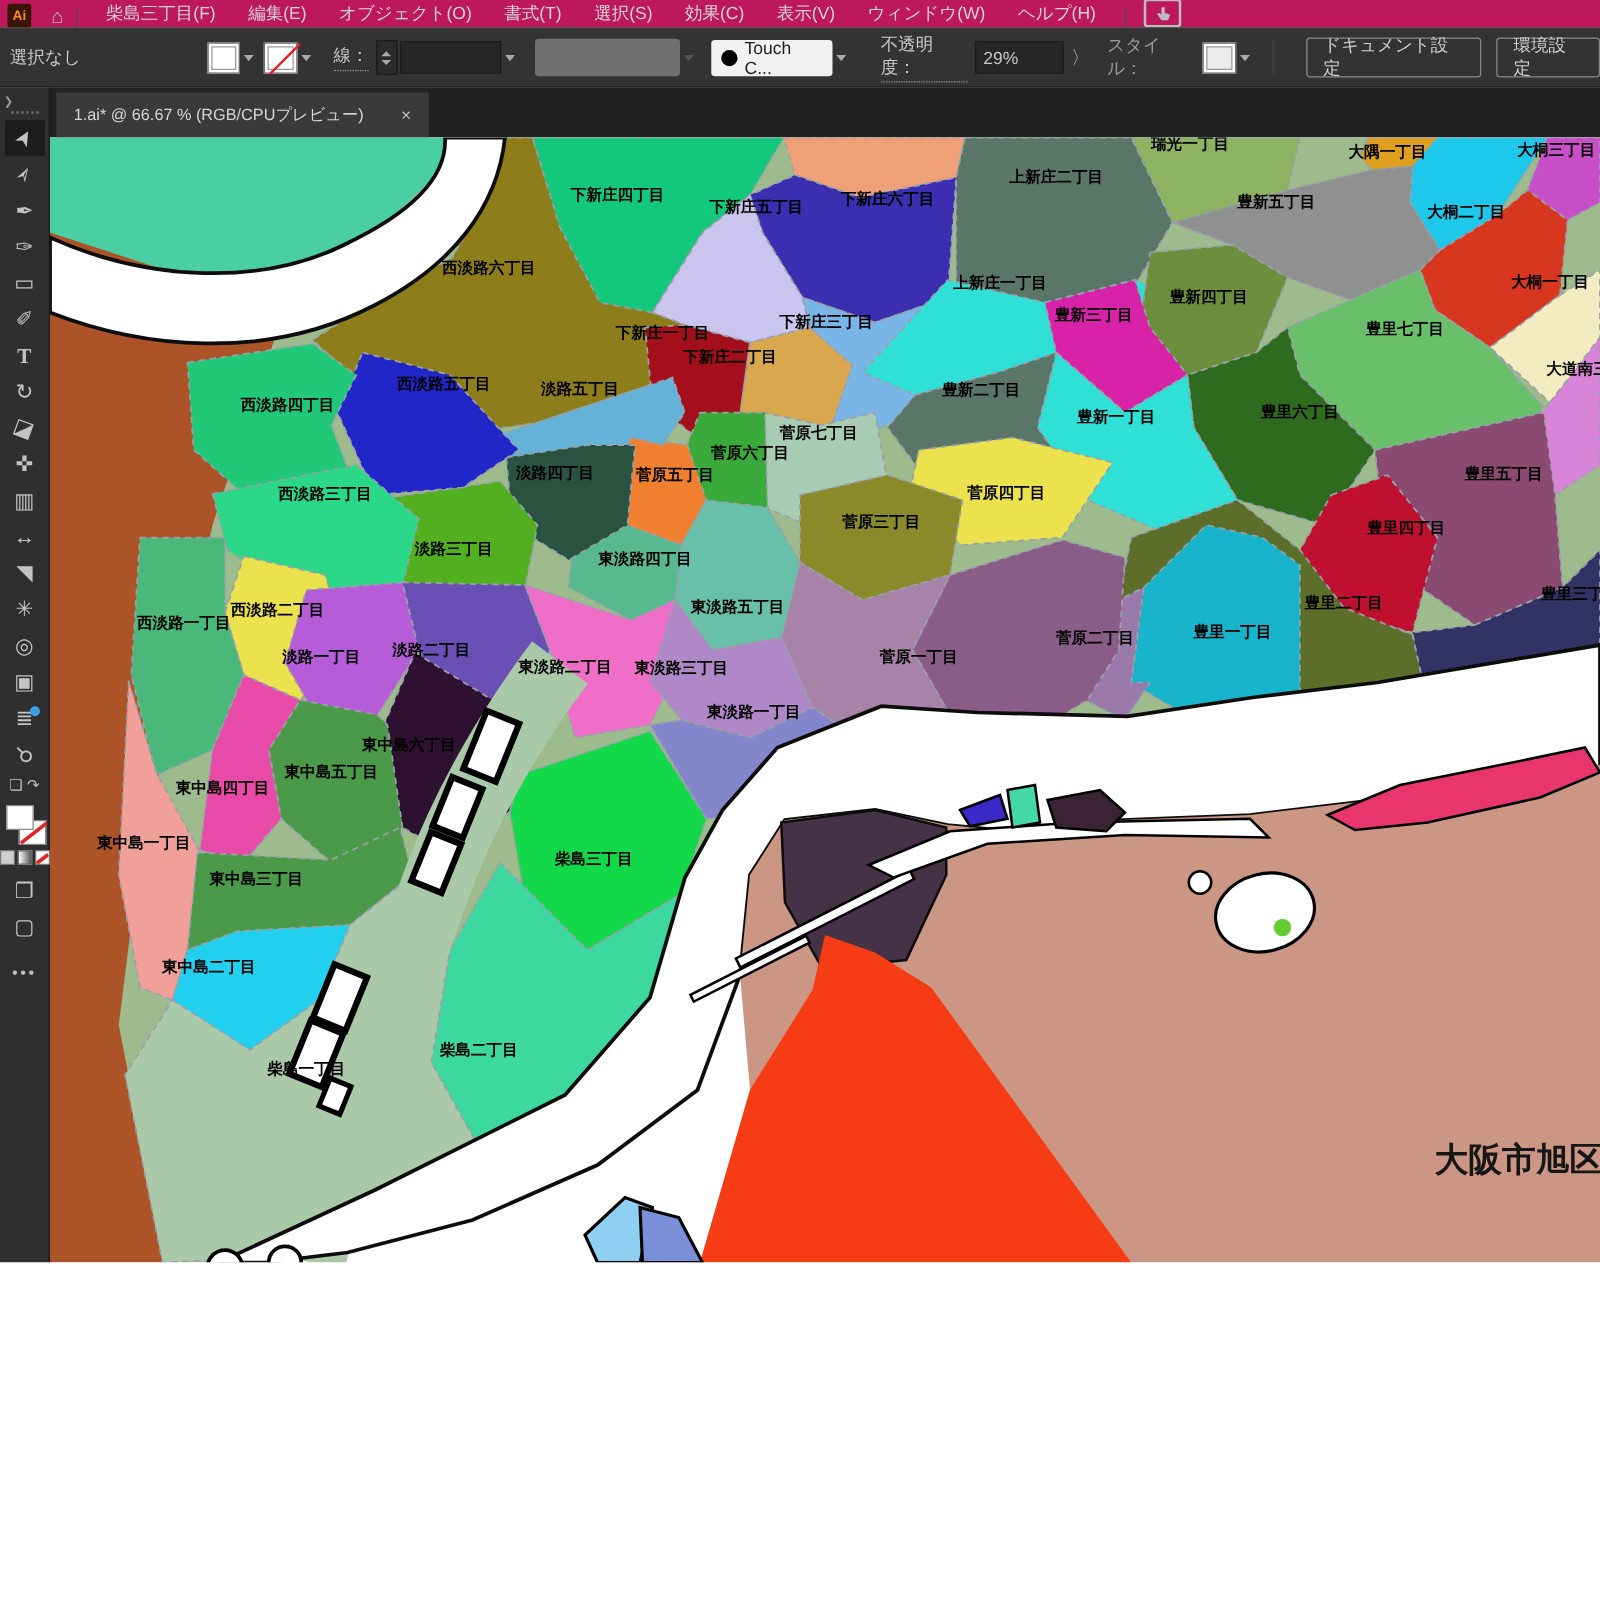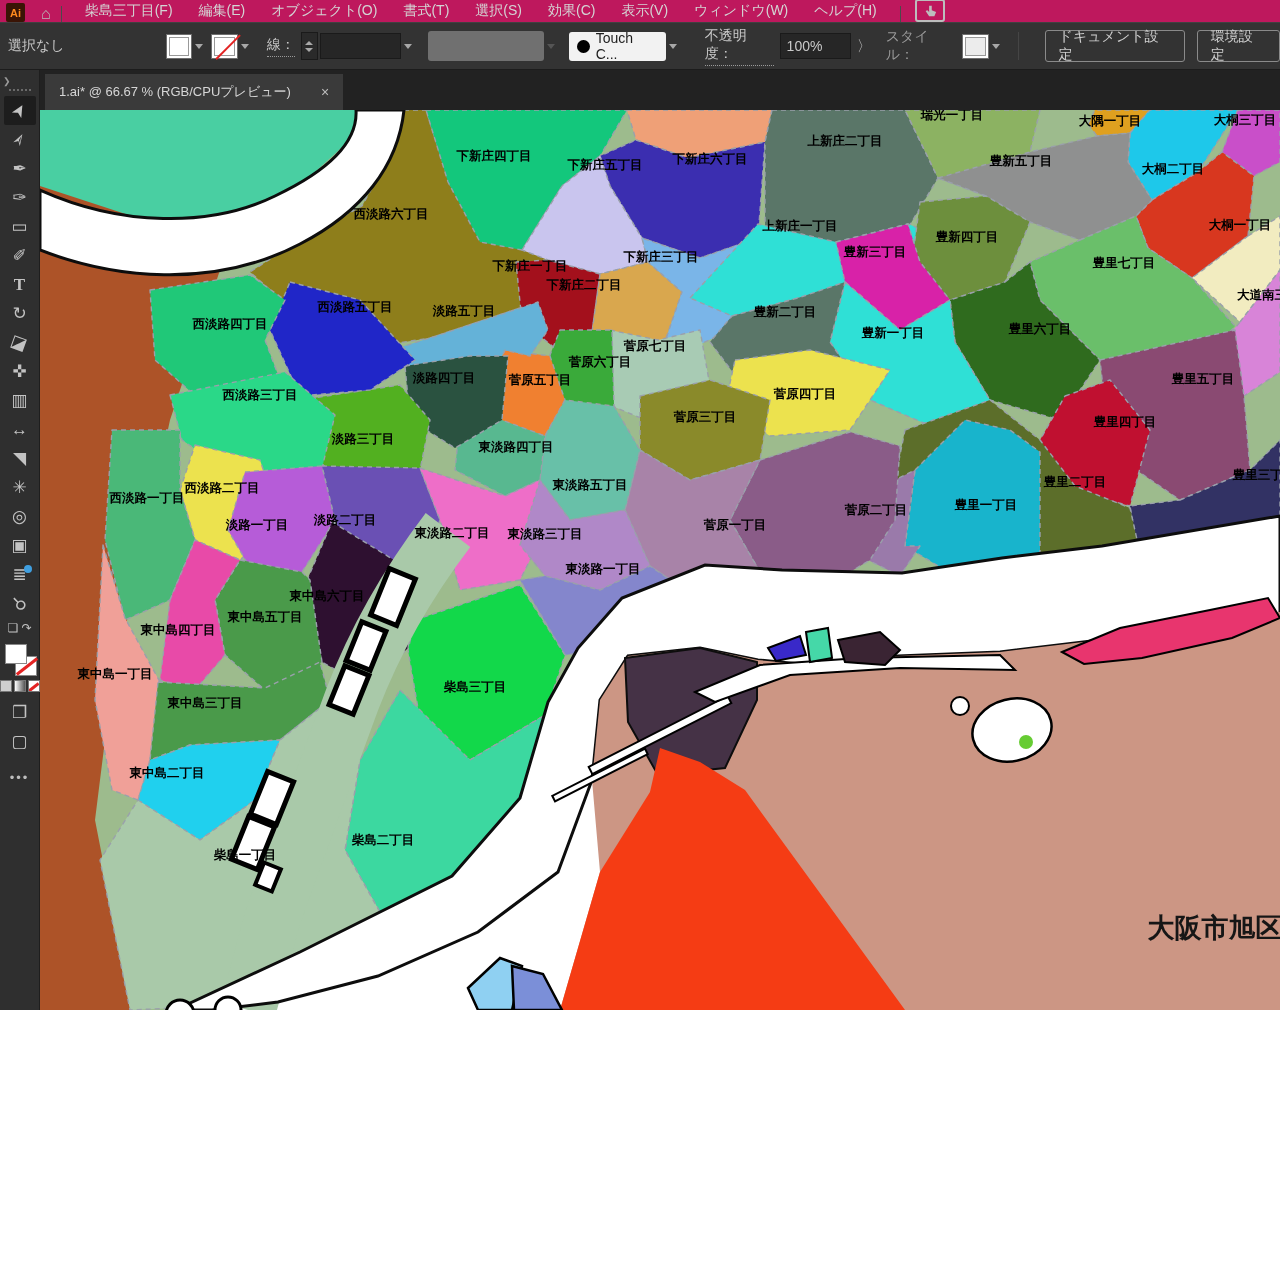--- a/index.html
+++ b/index.html
@@ -111,7 +111,7 @@
     </div>
       <div class="caret"></div>
     <span class="dotted" style="margin-left:20px;">不透明度：</span>
-    <div class="field" style="width:72px;margin-left:6px;">100%</div>
+    <div class="field" style="width:72px;margin-left:6px;">29%</div>
     <span class="chev">〉</span>
     <span style="margin-left:8px;color:#9a9a9a;">スタイル：</span>
     <div class="swatch" style="background:#ececec;margin-left:6px;"></div>

